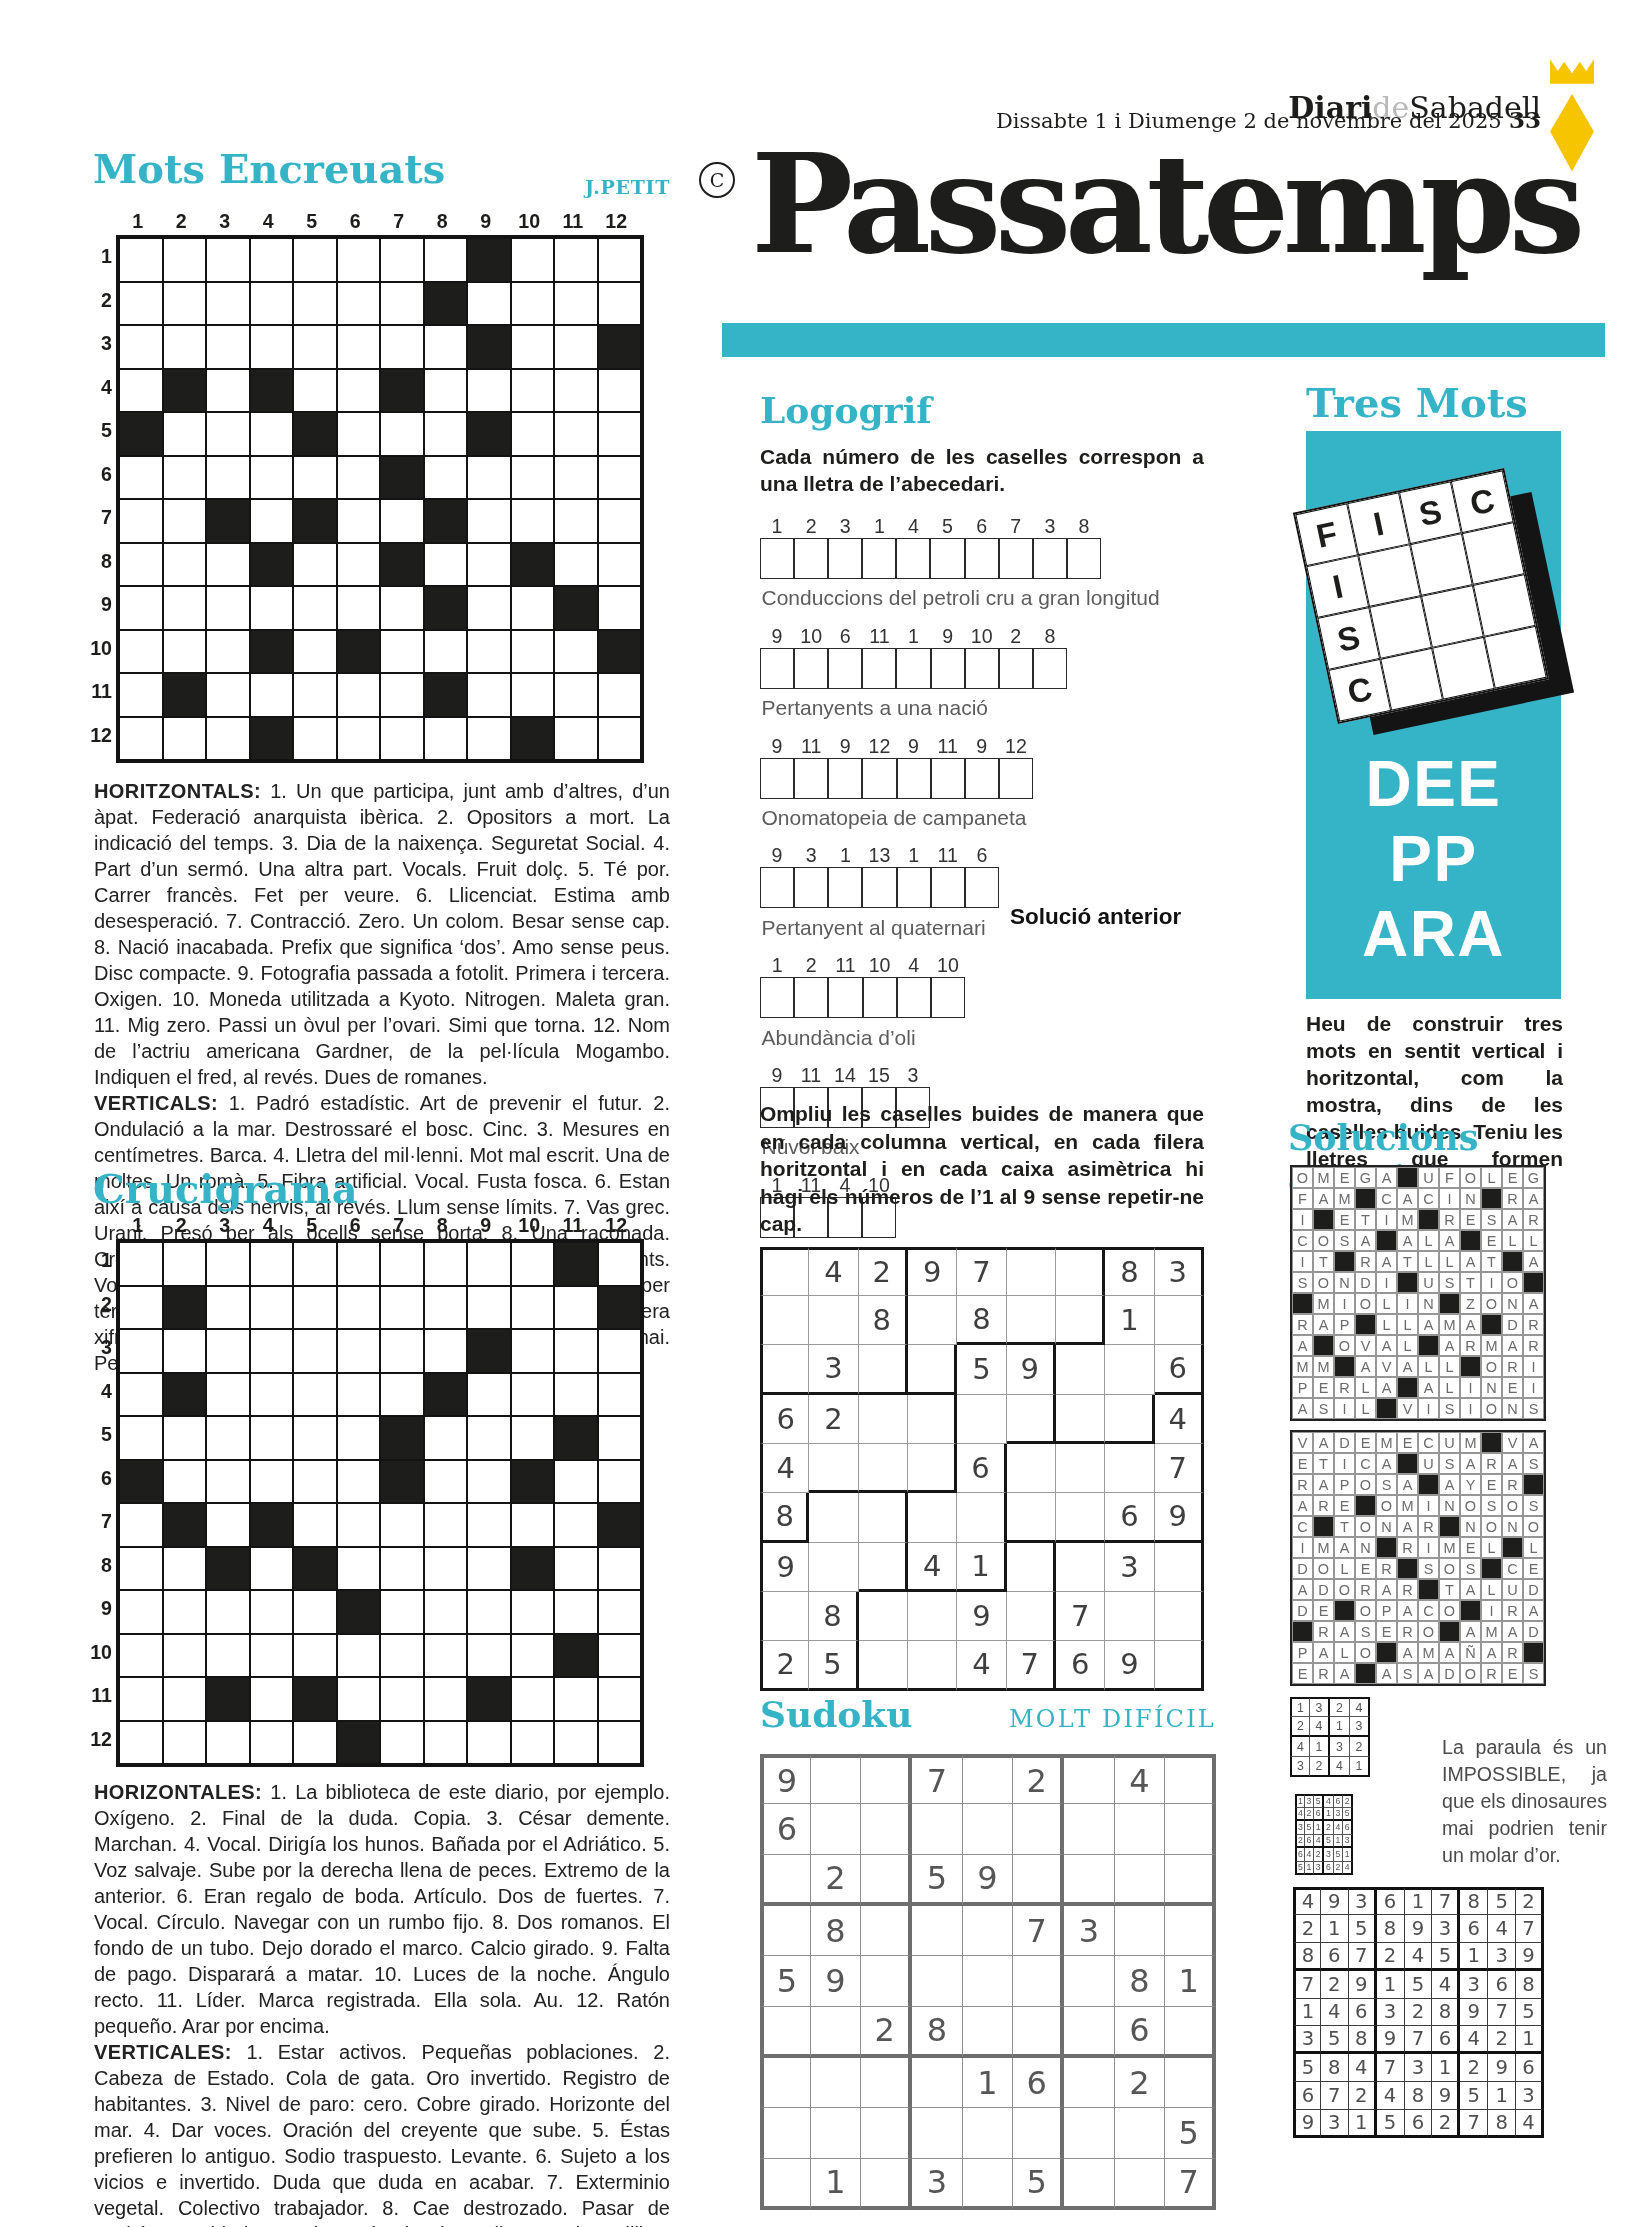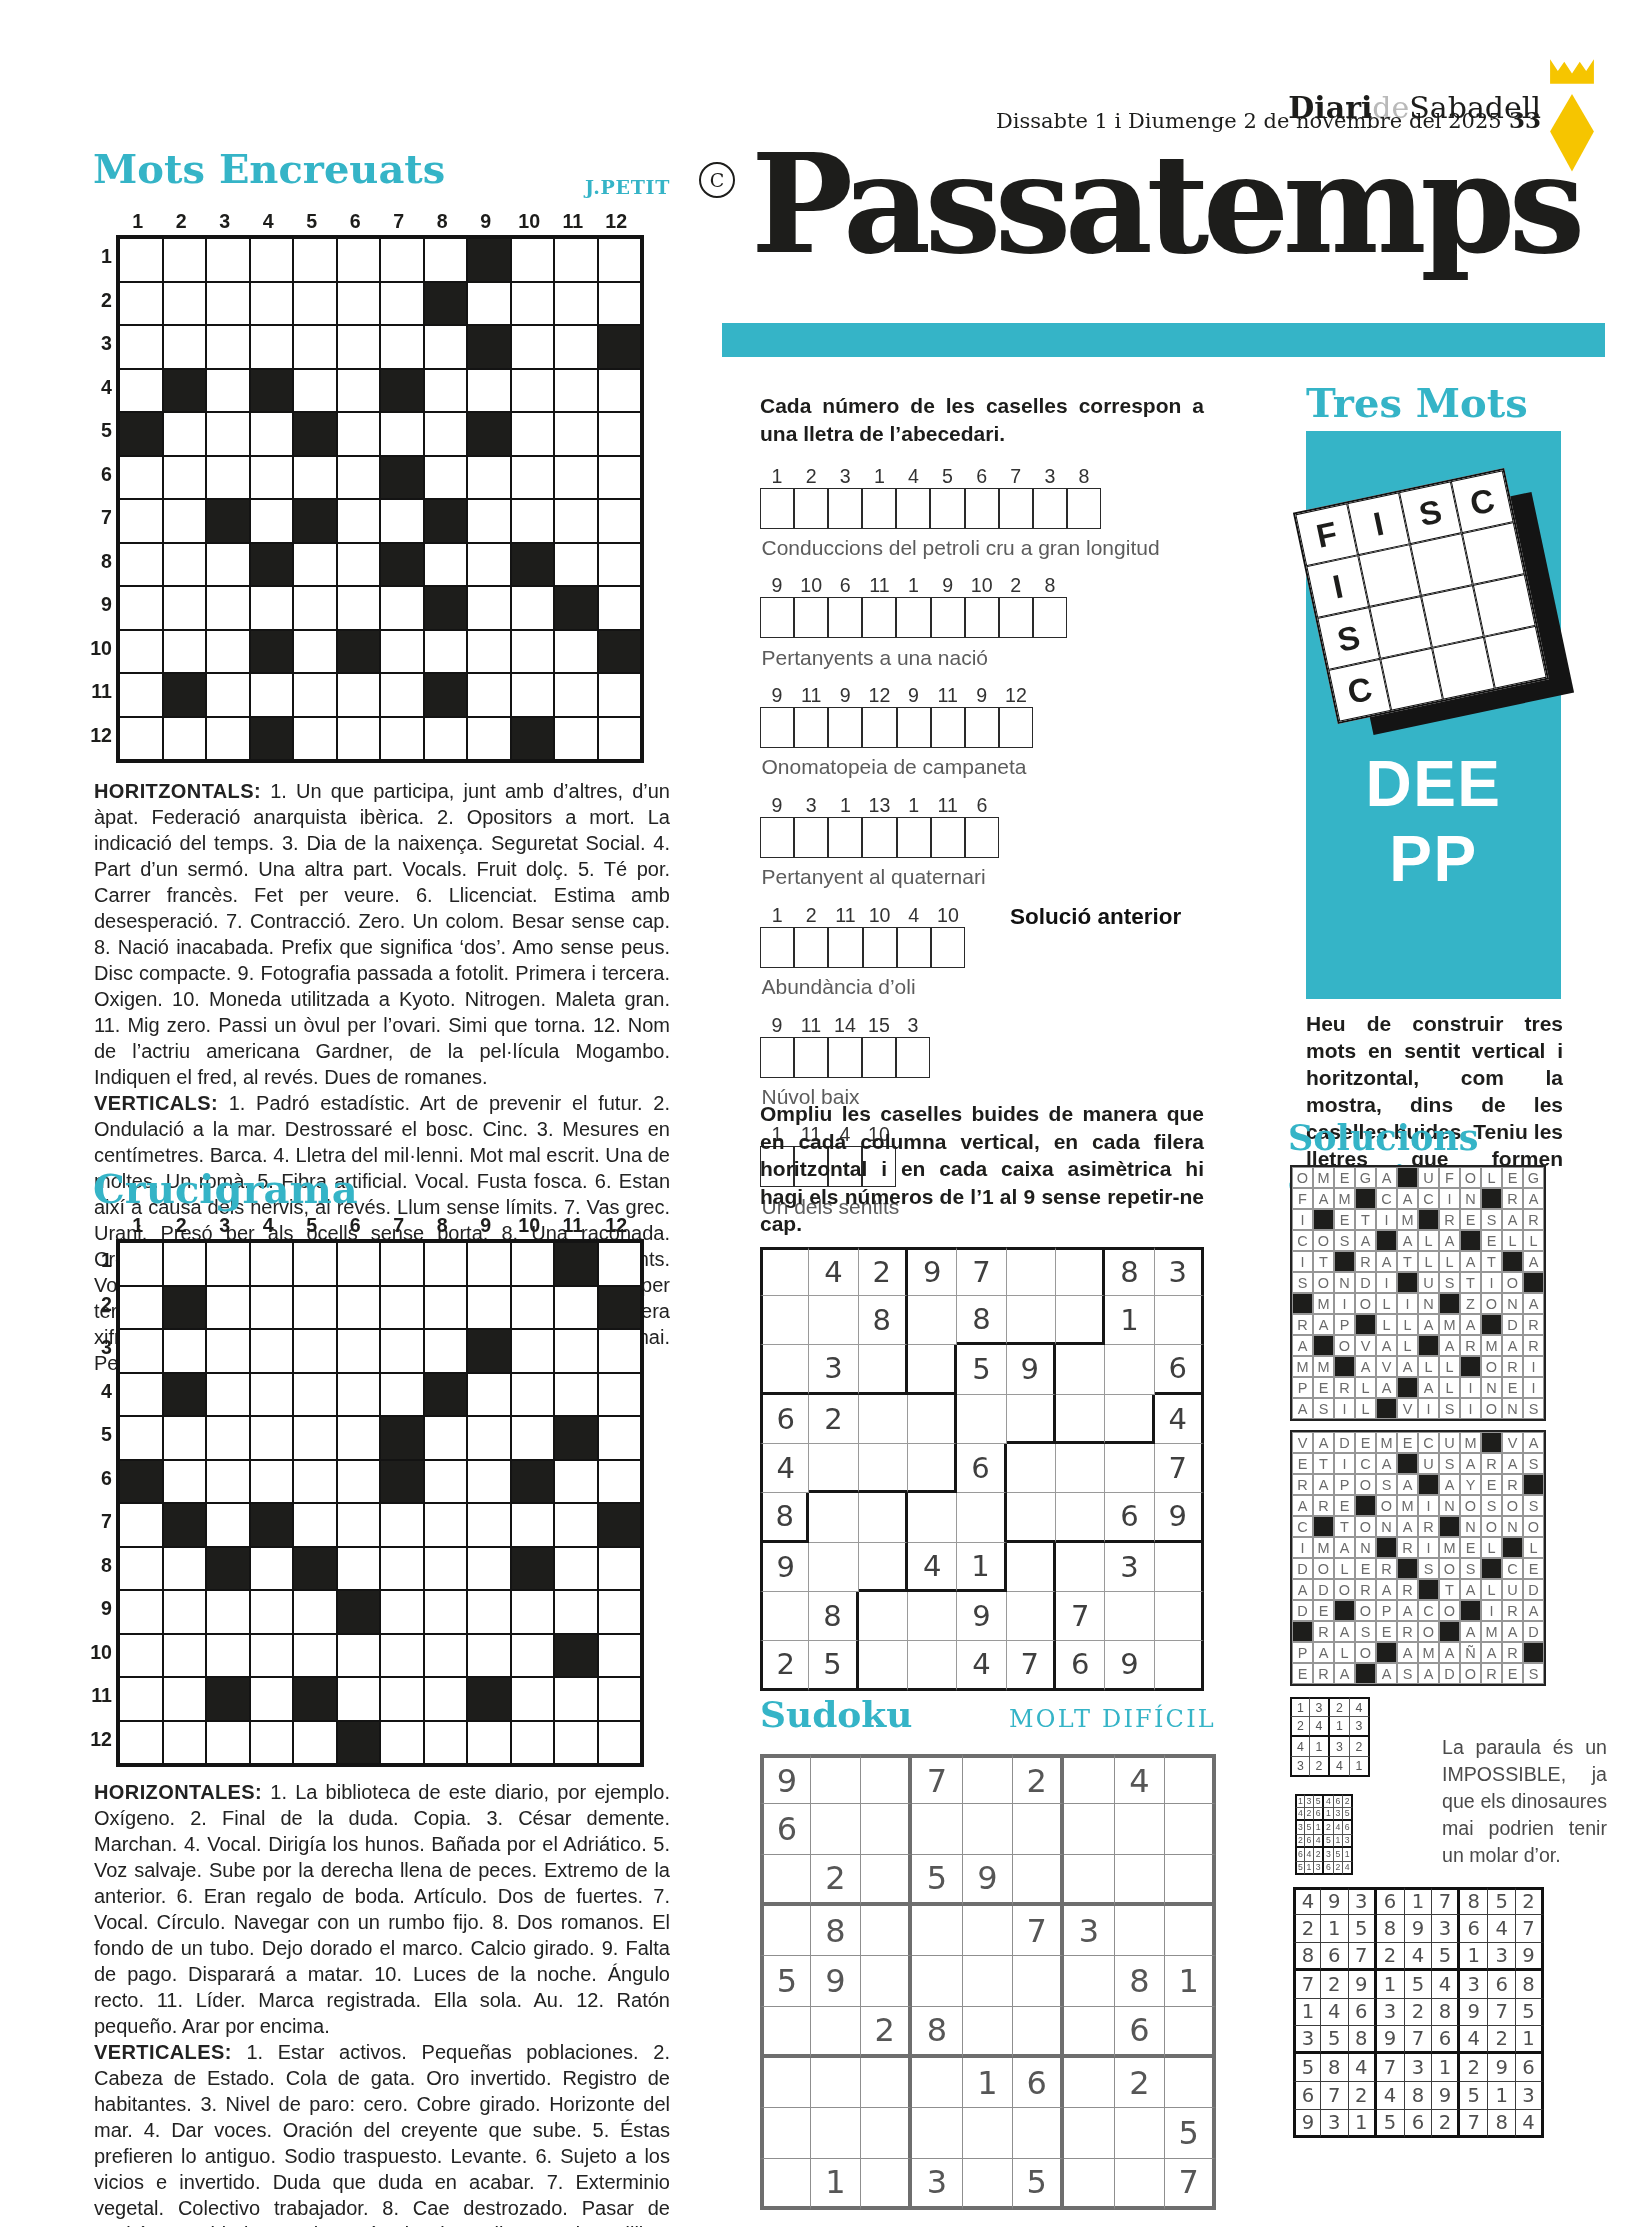--- a/index.html
+++ b/index.html
@@ -467,6 +467,7 @@
 </div>
 
 <div class="abs" id="logogrif">
+  <h2>Logogrif</h2>
   <p class="intro">Cada número de les caselles correspon a una lletra de l’abecedari.</p>
   <div id="lg-rows">
       <div>

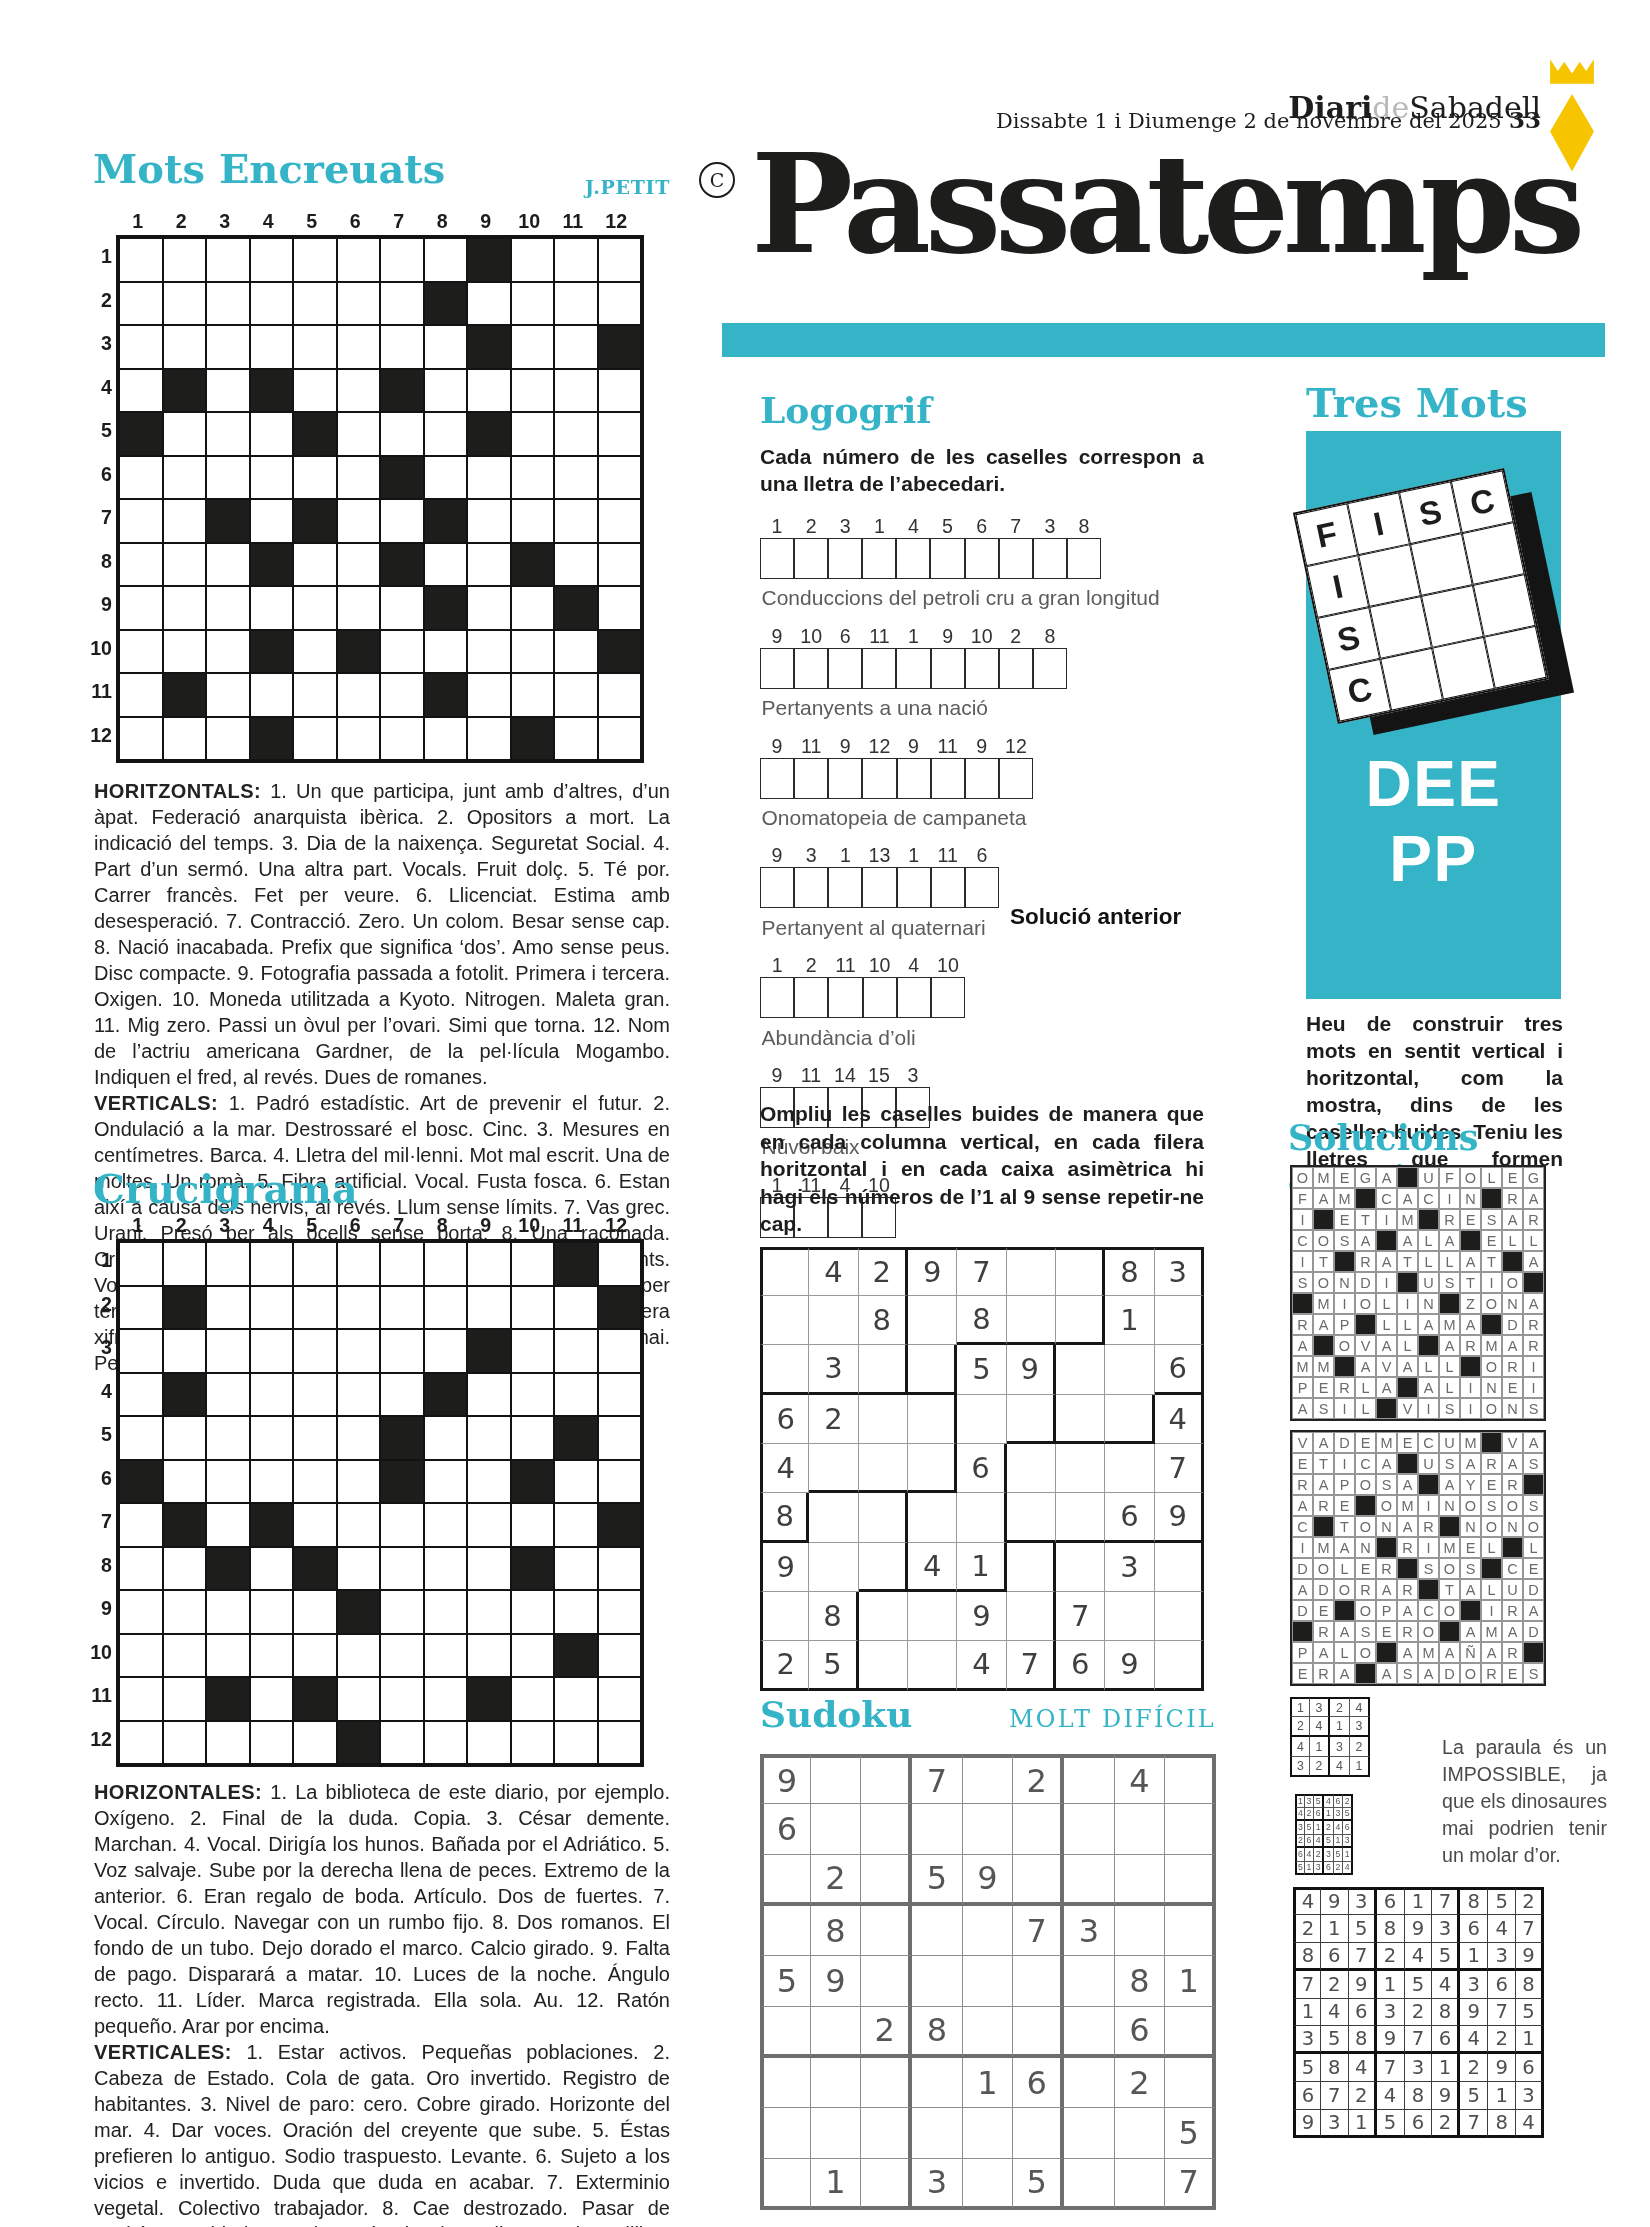--- a/index.html
+++ b/index.html
@@ -826,6 +826,7 @@
   <div id="tmletters">
       <div>DEE</div>
       <div>PP</div>
+      <div>ARA</div>
     </div>
 </div>
 <div class="abs" id="tminstr">Heu de construir tres mots en sentit vertical i horitzontal, com la mostra, dins de les caselles buides. Teniu les lletres que formen aquests mots.</div>

